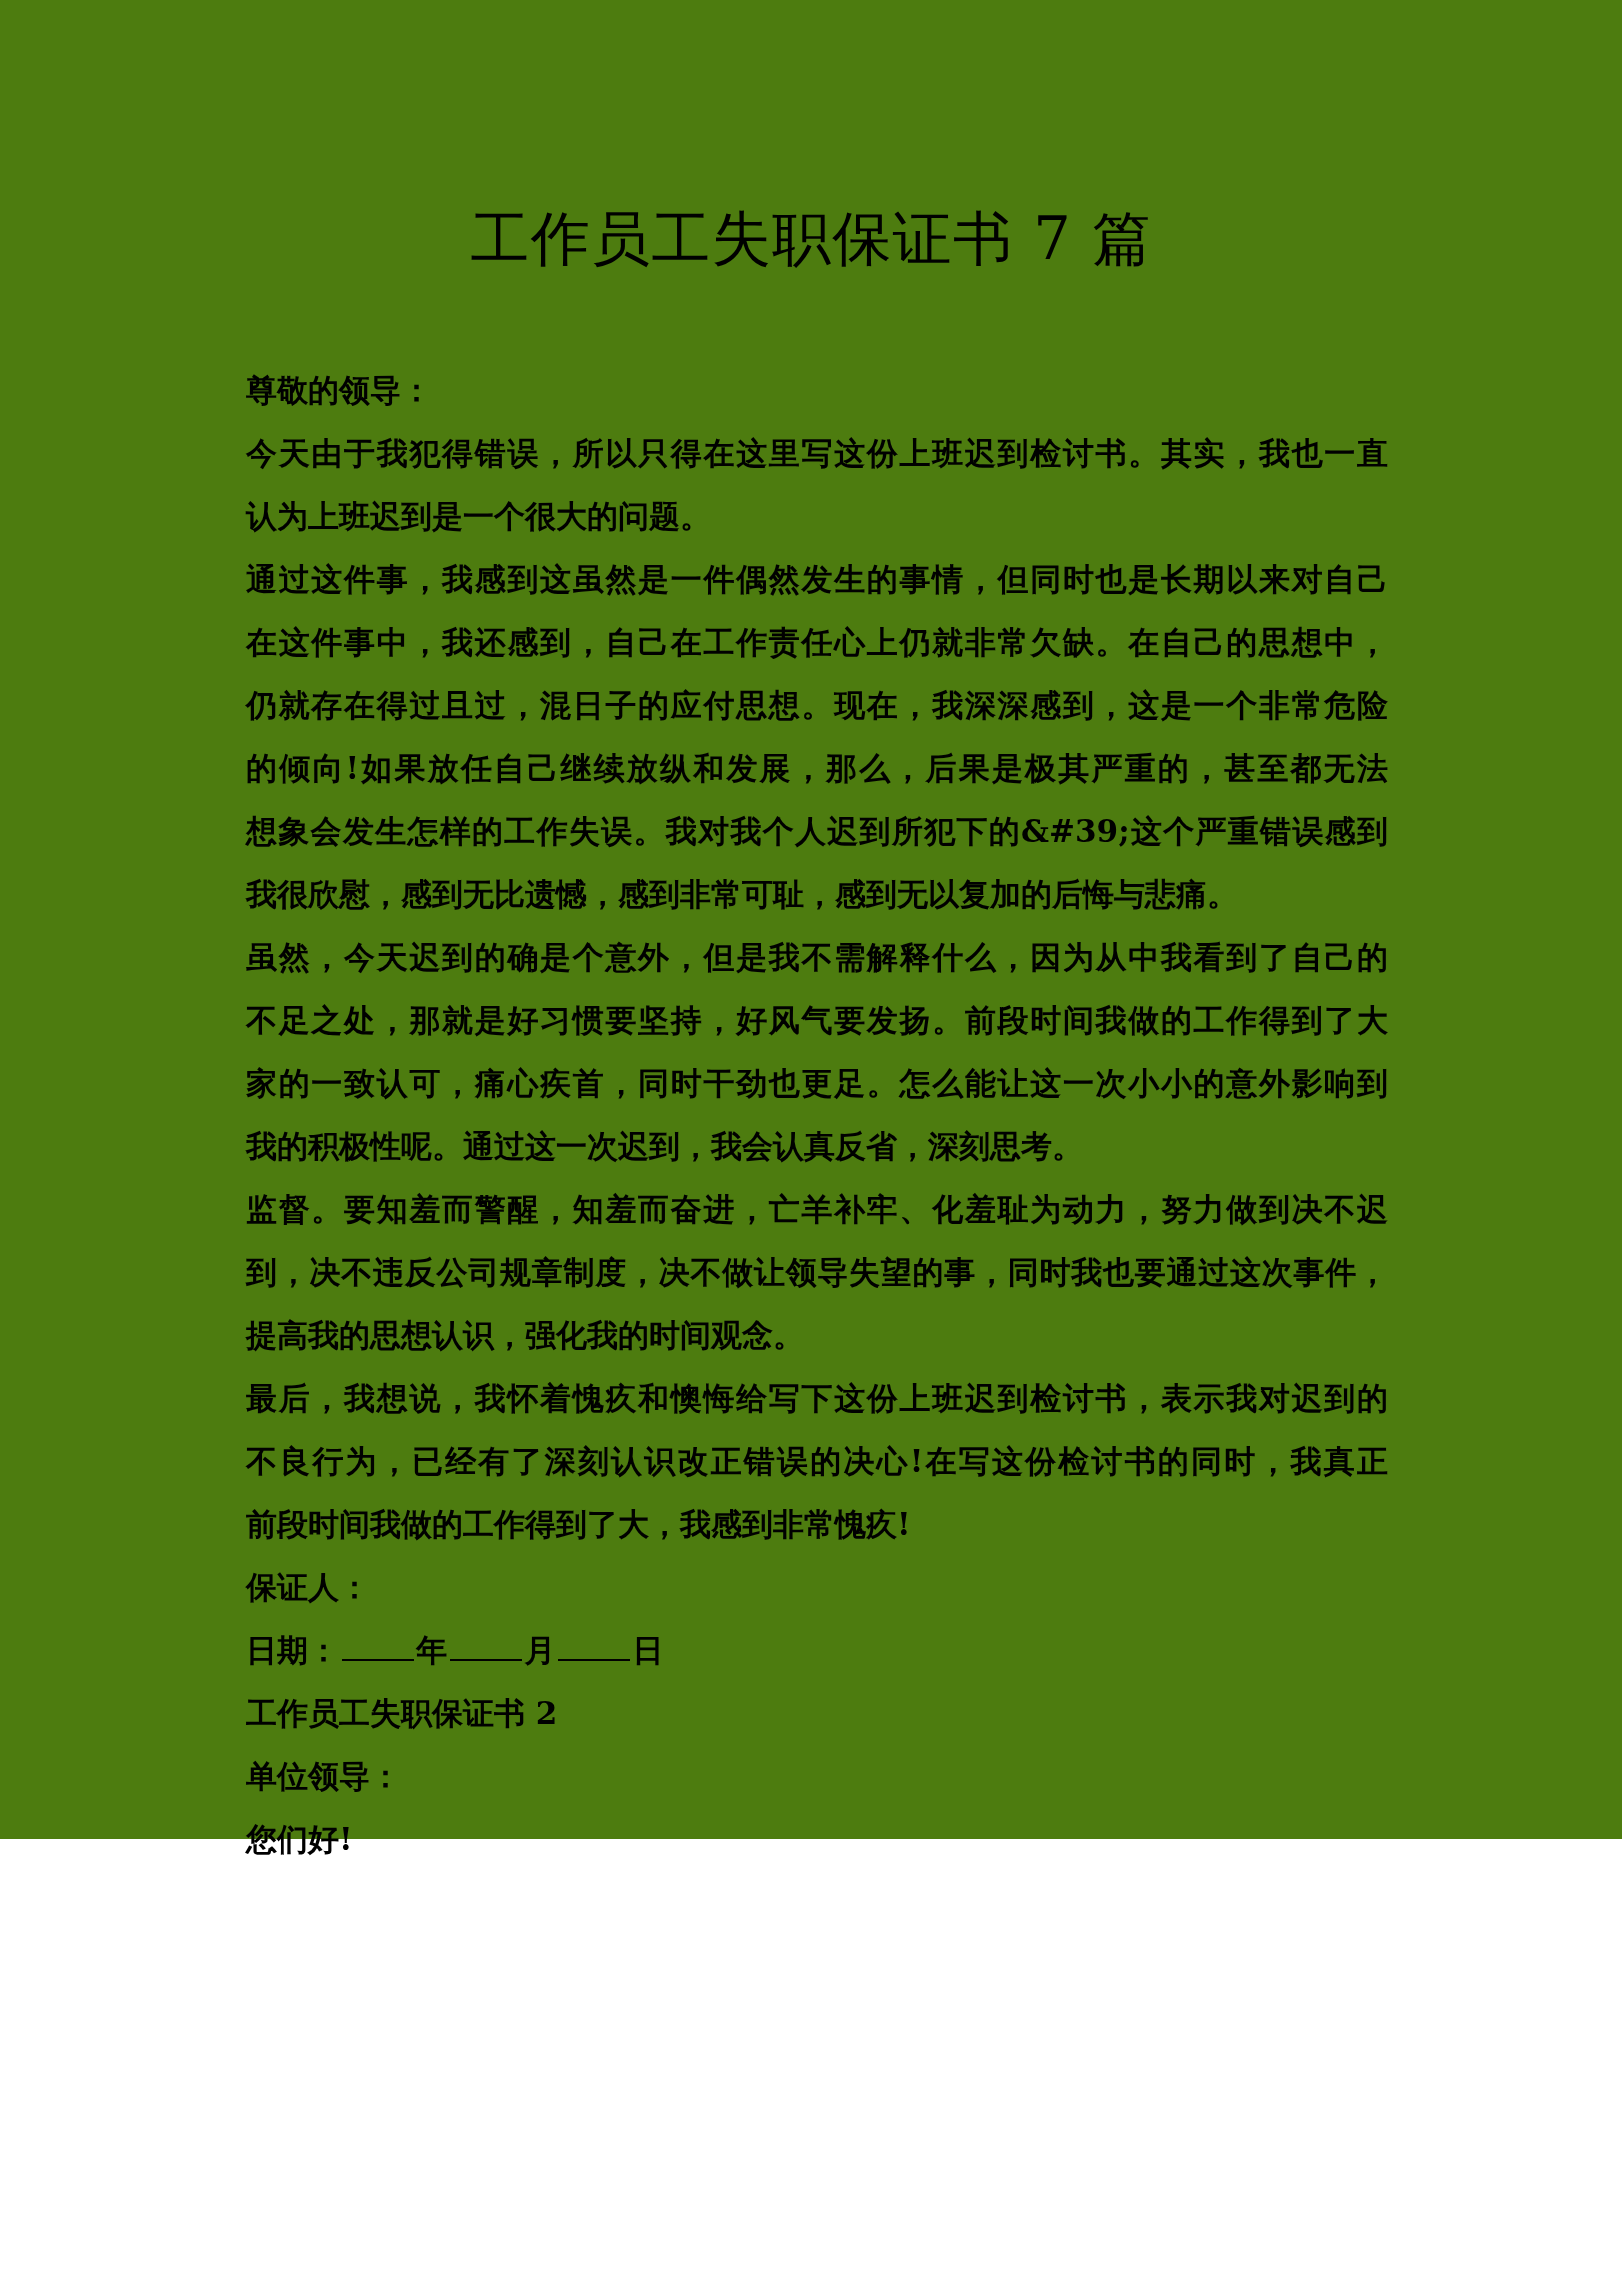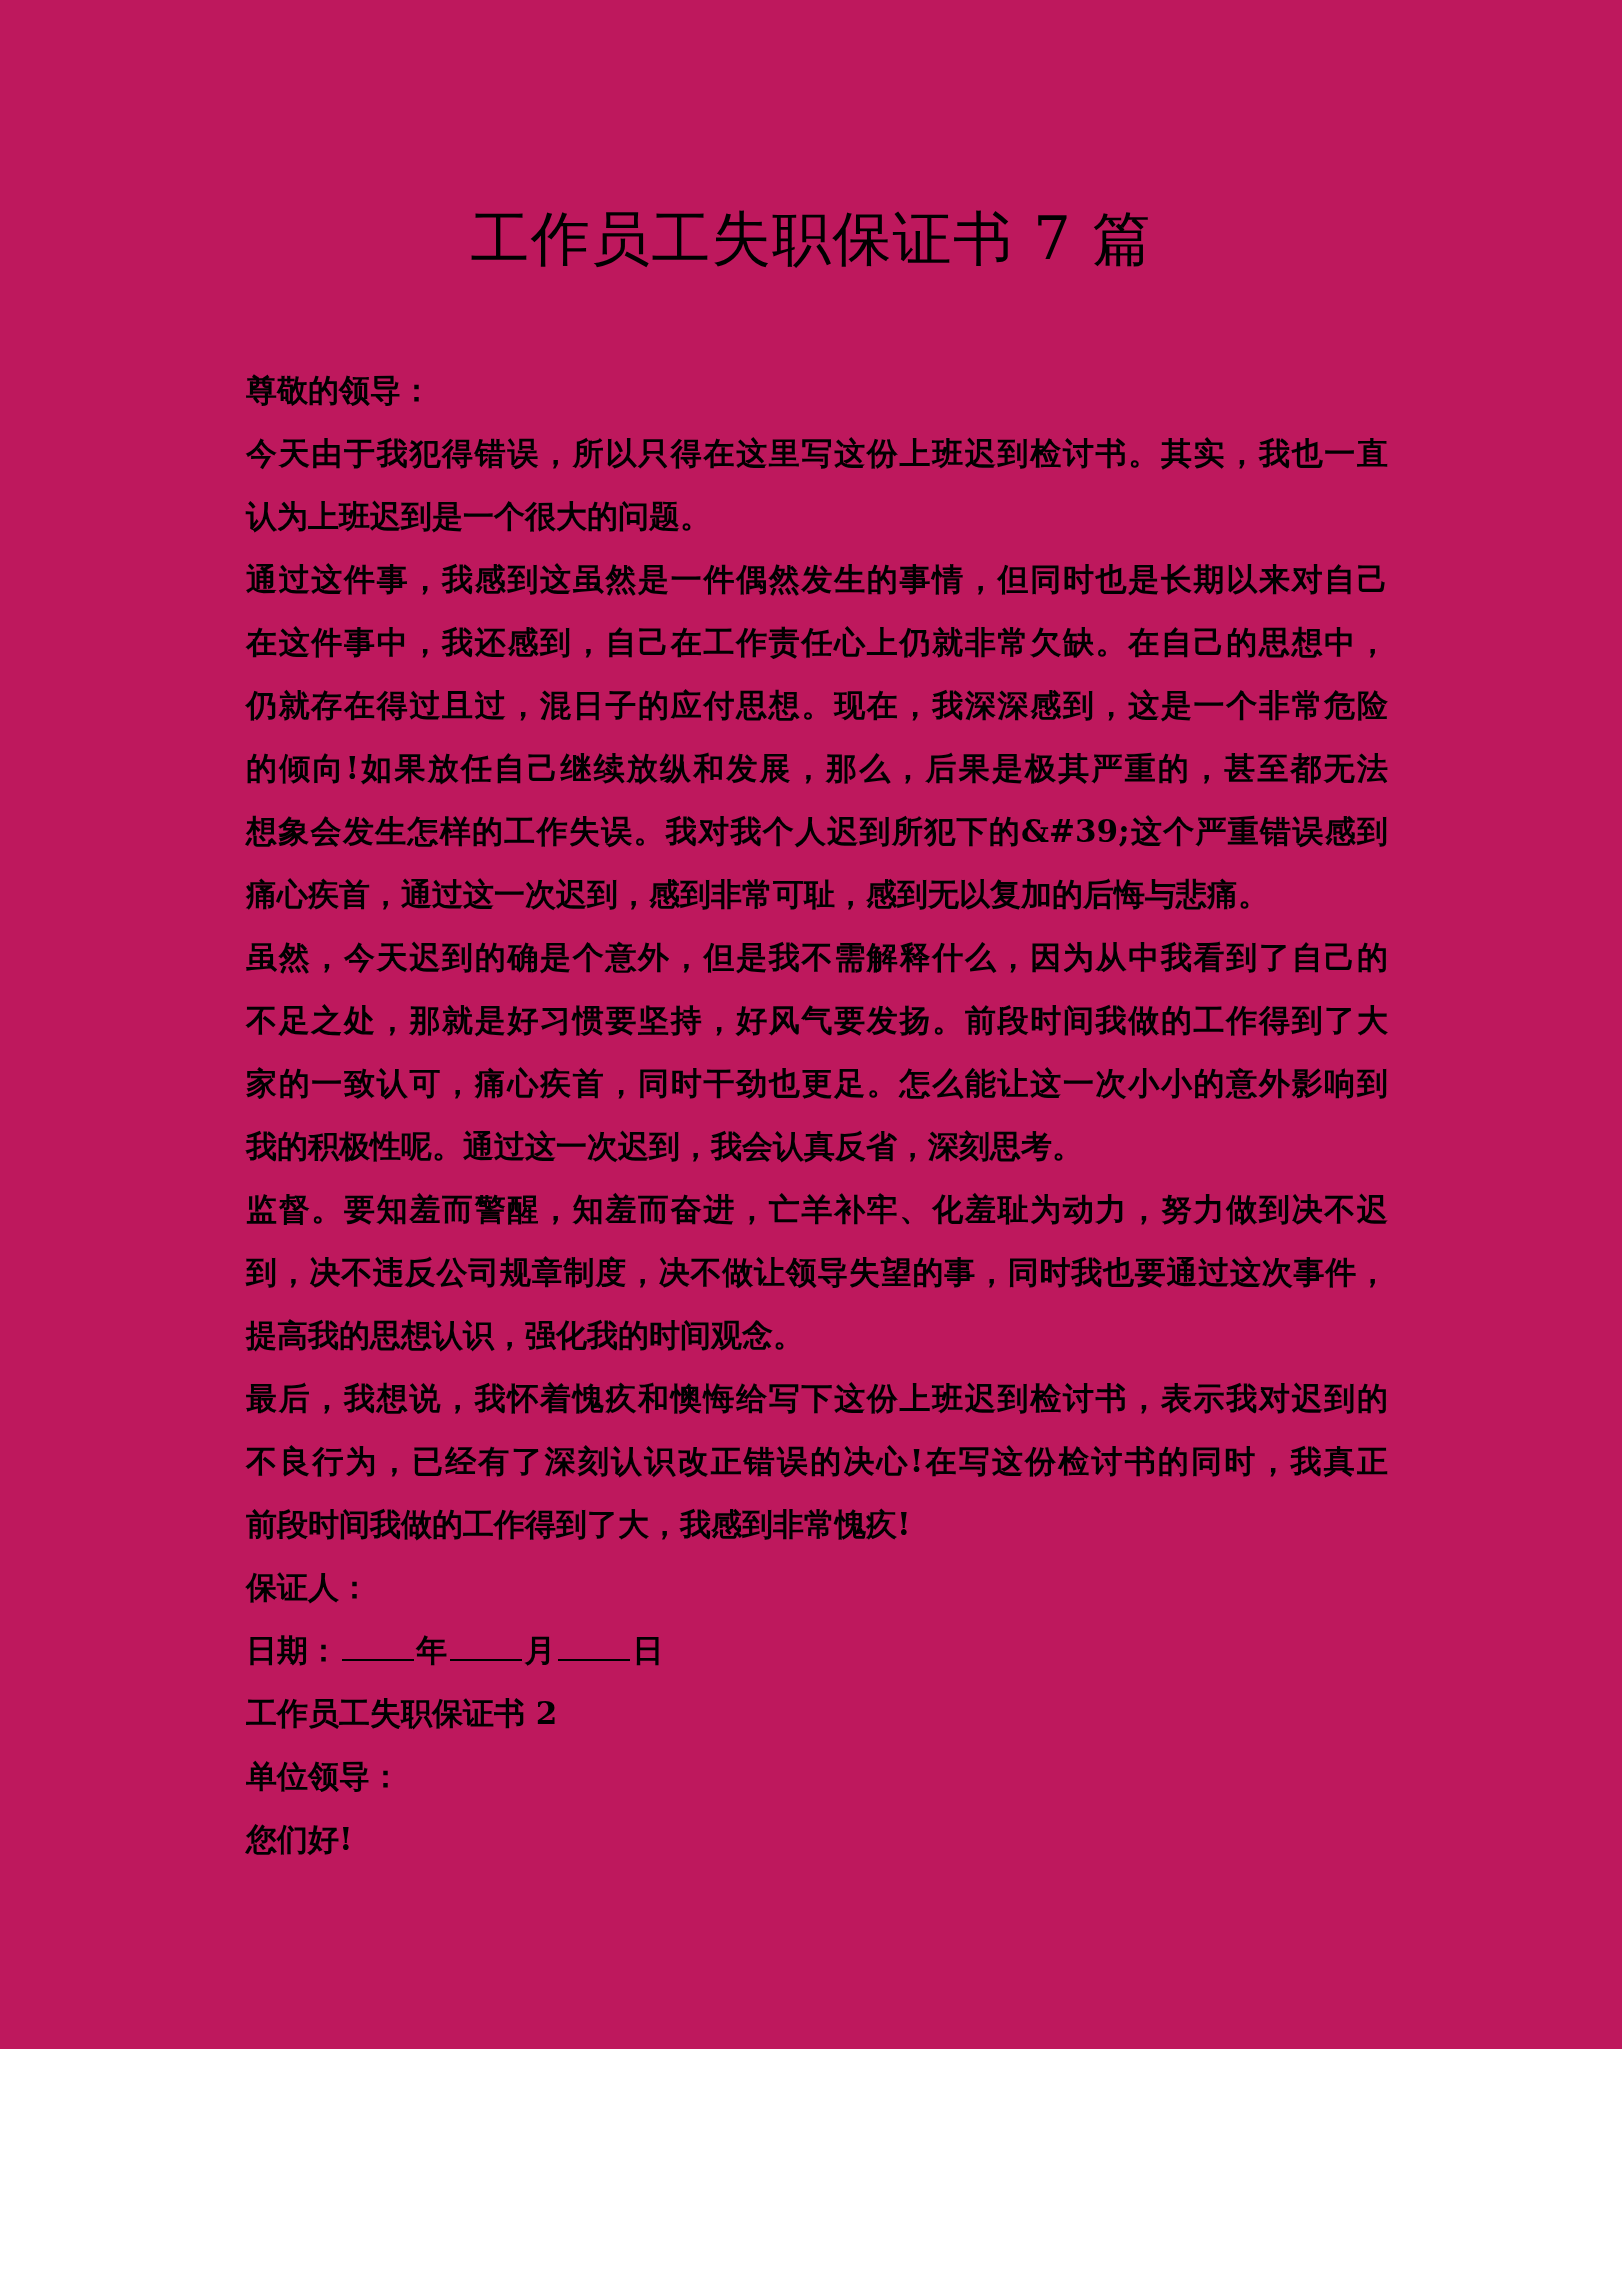--- a/index.html
+++ b/index.html
@@ -5,7 +5,7 @@
   html, body { margin: 0; padding: 0; background: #ffffff; }
   body { width: 1623px; height: 2295px; position: relative; overflow: hidden;
          font-family: "DejaVu Serif", "Liberation Serif", serif; color: #000; }
-  .page { position: absolute; left: 0; top: 0; width: 1623px; height: 2049px; background: #be185d; }
+  .page { position: absolute; left: 0; top: 0; width: 1623px; height: 1839px; background: #4d7c0f; }
   .title { position: absolute; left: 0; width: 1623px; top: 196px; text-align: center;
            font-size: 59px; line-height: 85px; font-weight: normal; letter-spacing: 1.3px; }
   .body { position: absolute; left: 246px; top: 359px; width: 1142px; font-weight: bold; }

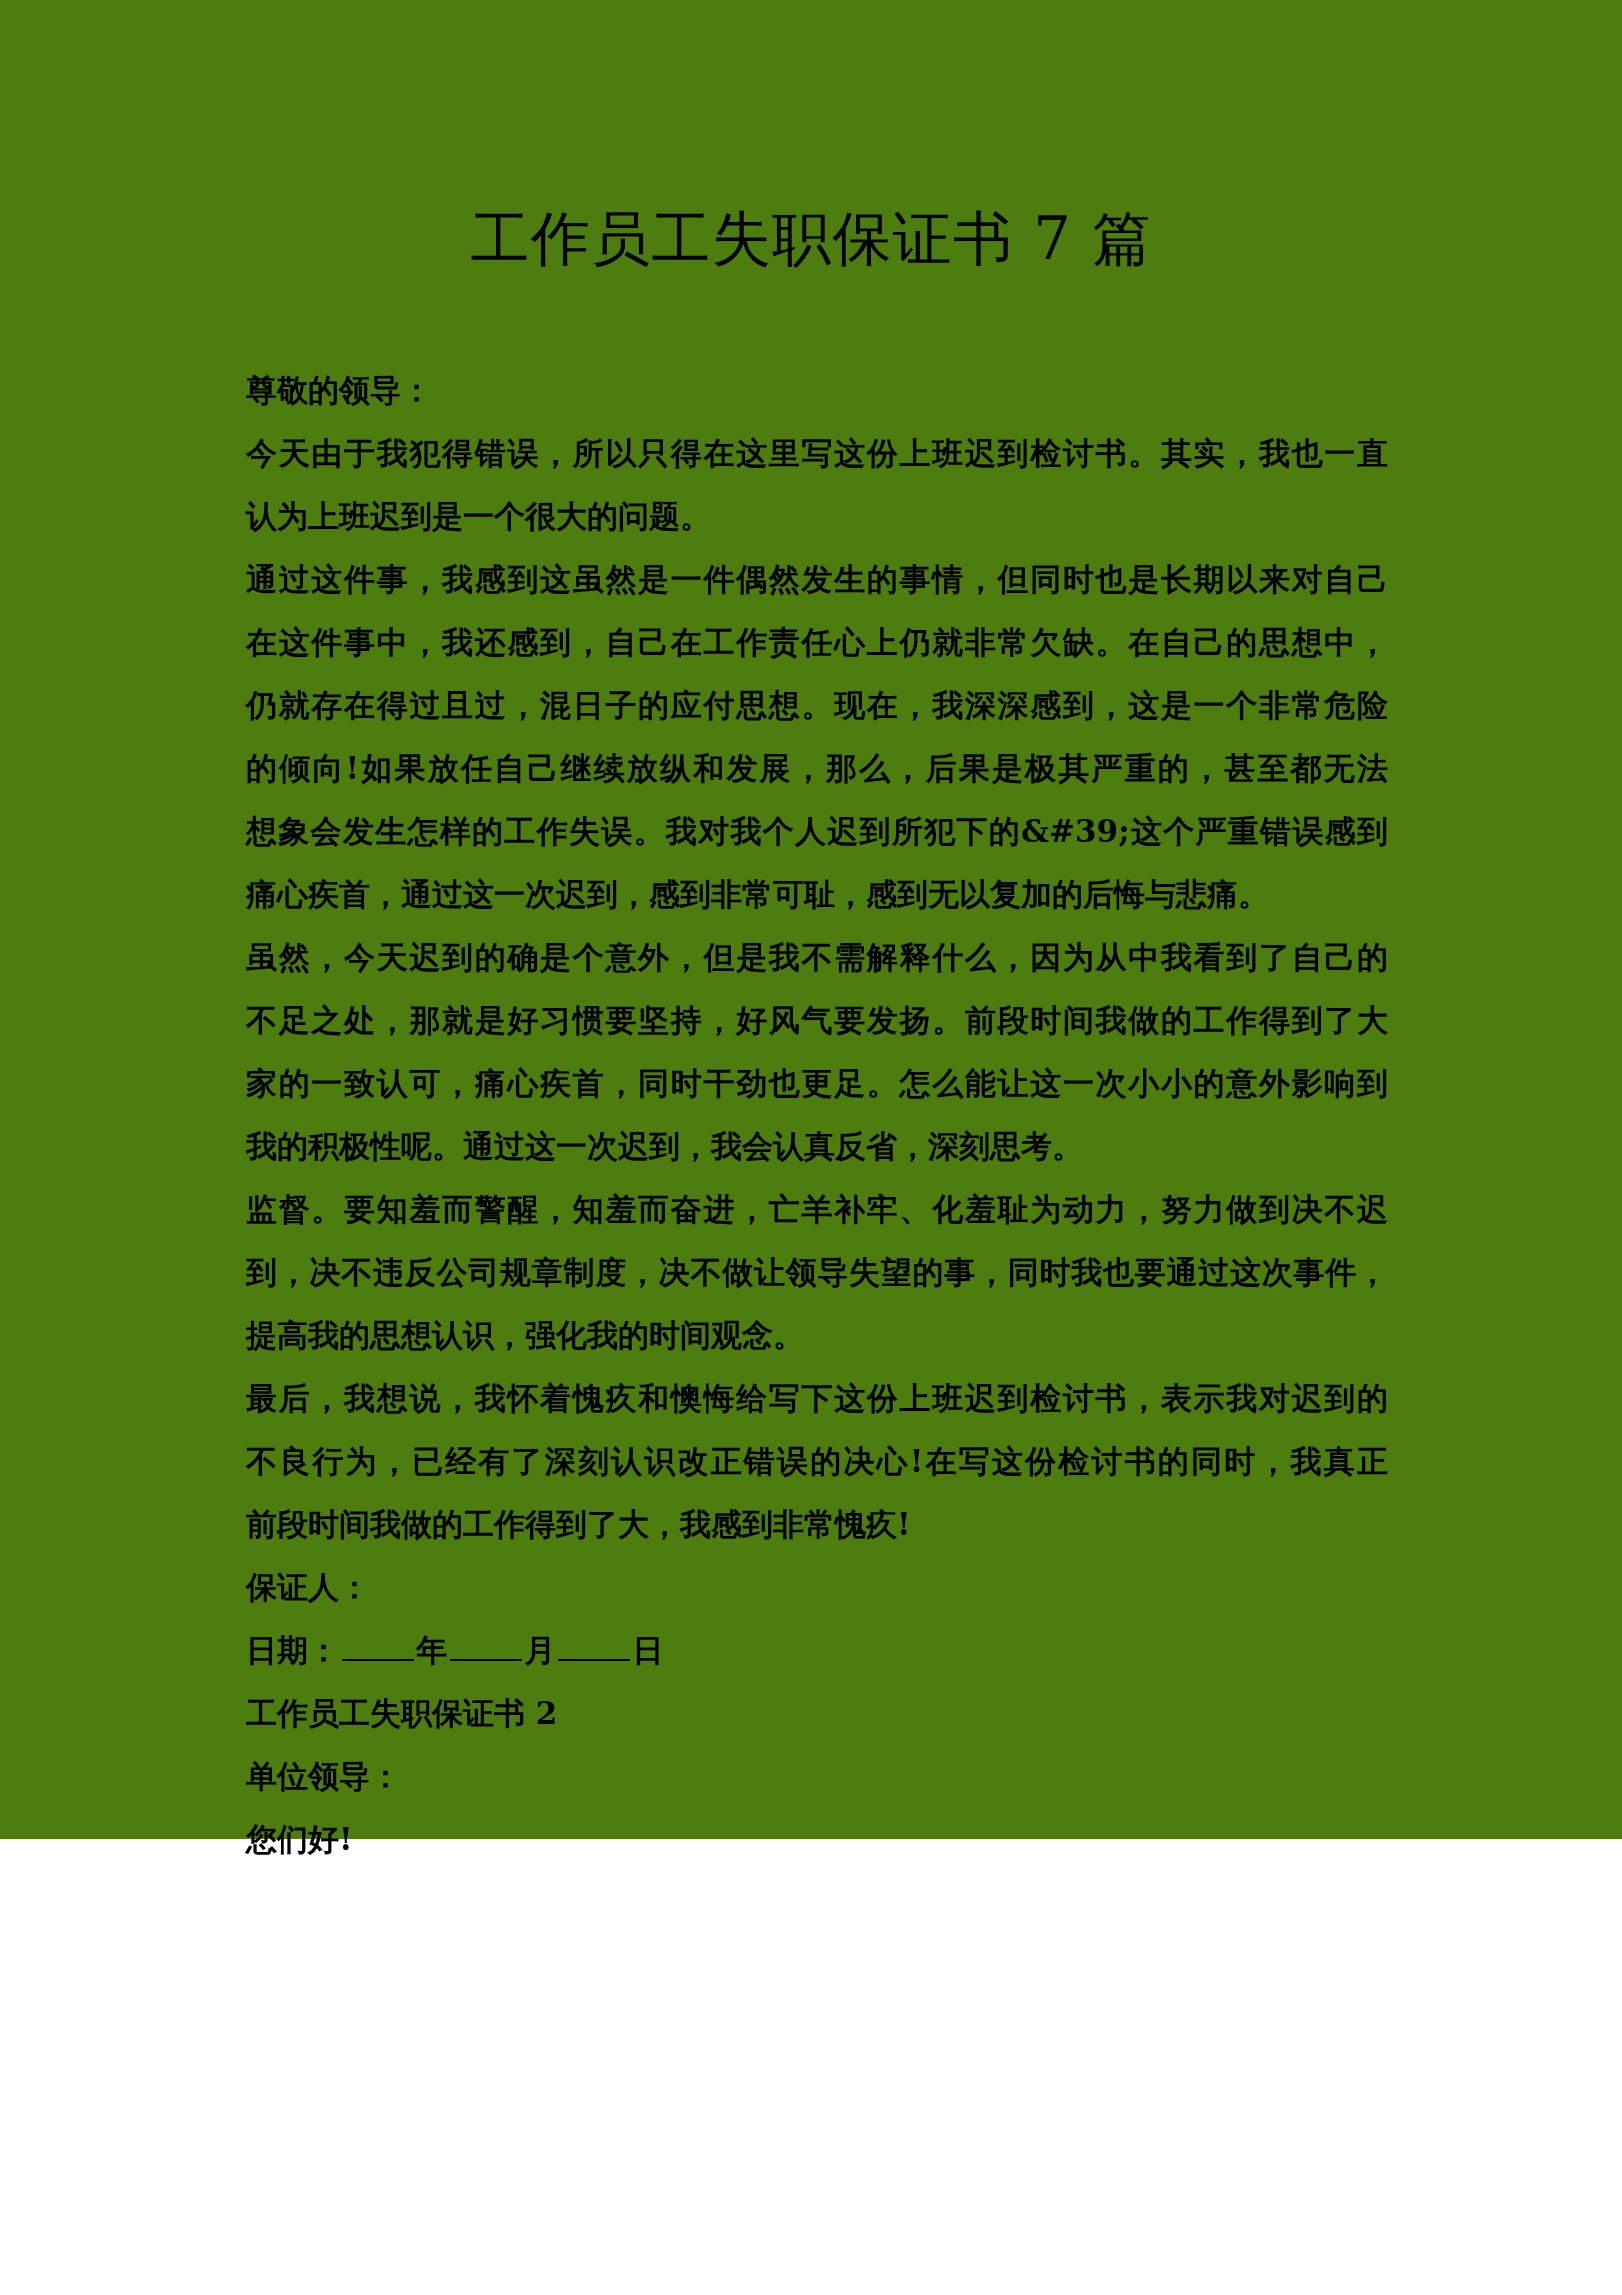--- a/index.html
+++ b/index.html
@@ -29,7 +29,7 @@
     <div class="line">仍就存在得过且过，混日子的应付思想。现在，我深深感到，这是一个非常危险</div>
     <div class="line">的倾向!如果放任自己继续放纵和发展，那么，后果是极其严重的，甚至都无法</div>
     <div class="line">想象会发生怎样的工作失误。我对我个人迟到所犯下的&amp;#39;这个严重错误感到</div>
-    <div class="line last">痛心疾首，通过这一次迟到，感到非常可耻，感到无以复加的后悔与悲痛。</div>
+    <div class="line last">我很欣慰，感到无比遗憾，感到非常可耻，感到无以复加的后悔与悲痛。</div>
     <div class="line">虽然，今天迟到的确是个意外，但是我不需解释什么，因为从中我看到了自己的</div>
     <div class="line">不足之处，那就是好习惯要坚持，好风气要发扬。前段时间我做的工作得到了大</div>
     <div class="line">家的一致认可，痛心疾首，同时干劲也更足。怎么能让这一次小小的意外影响到</div>

